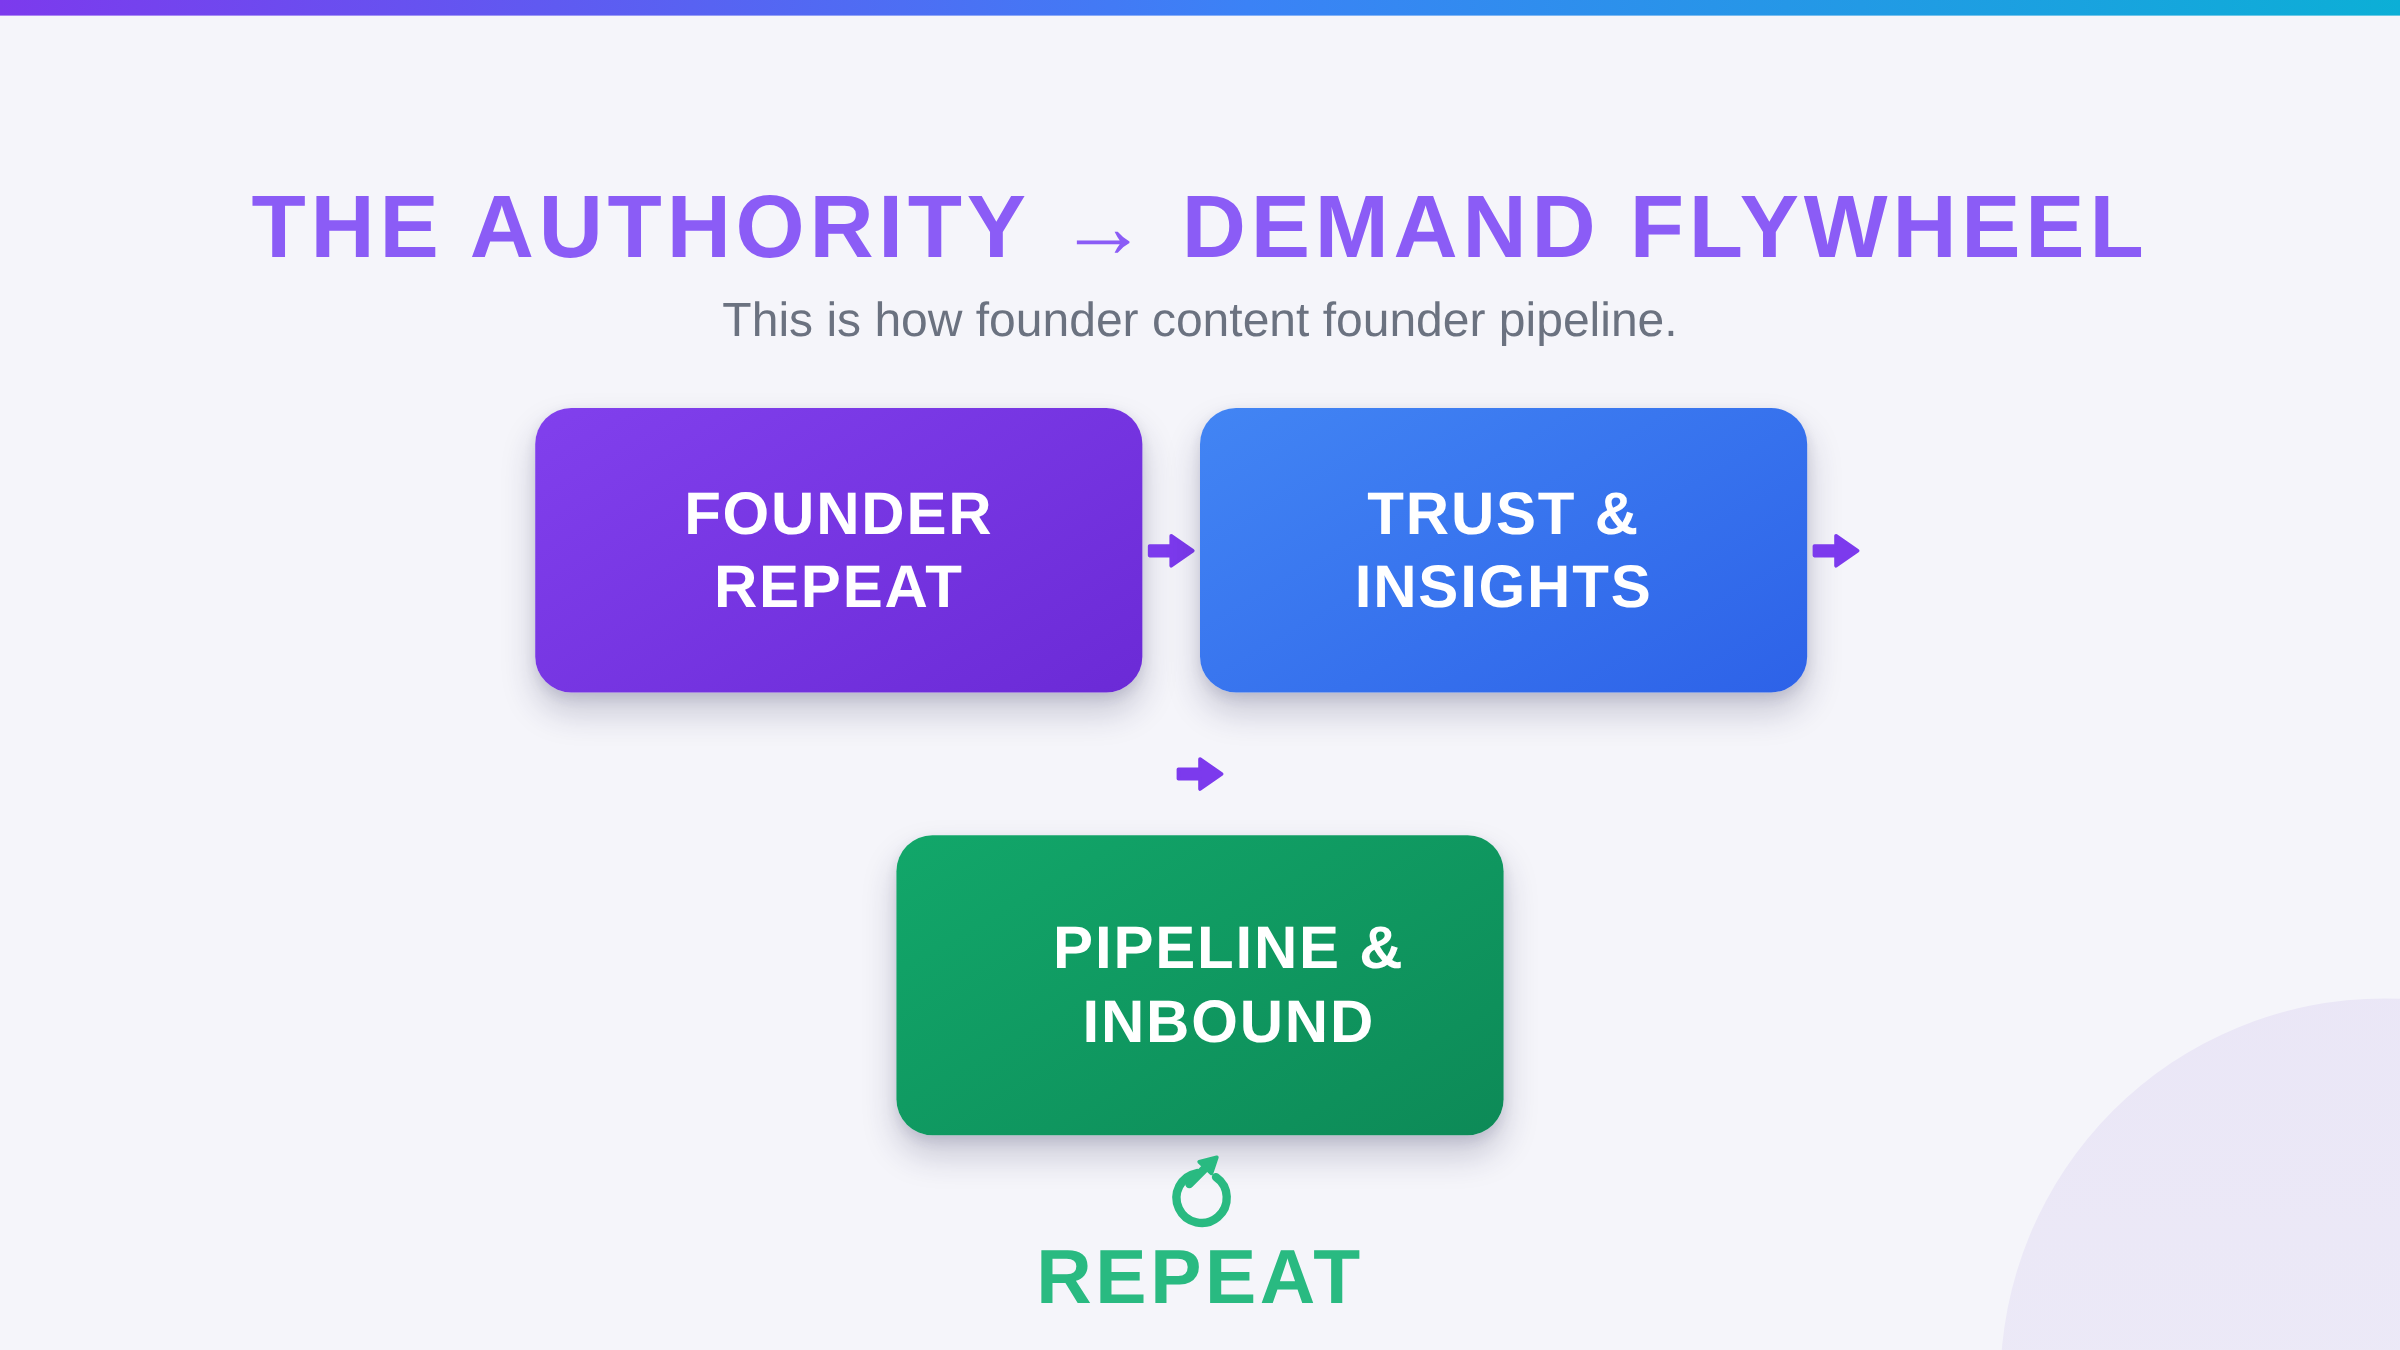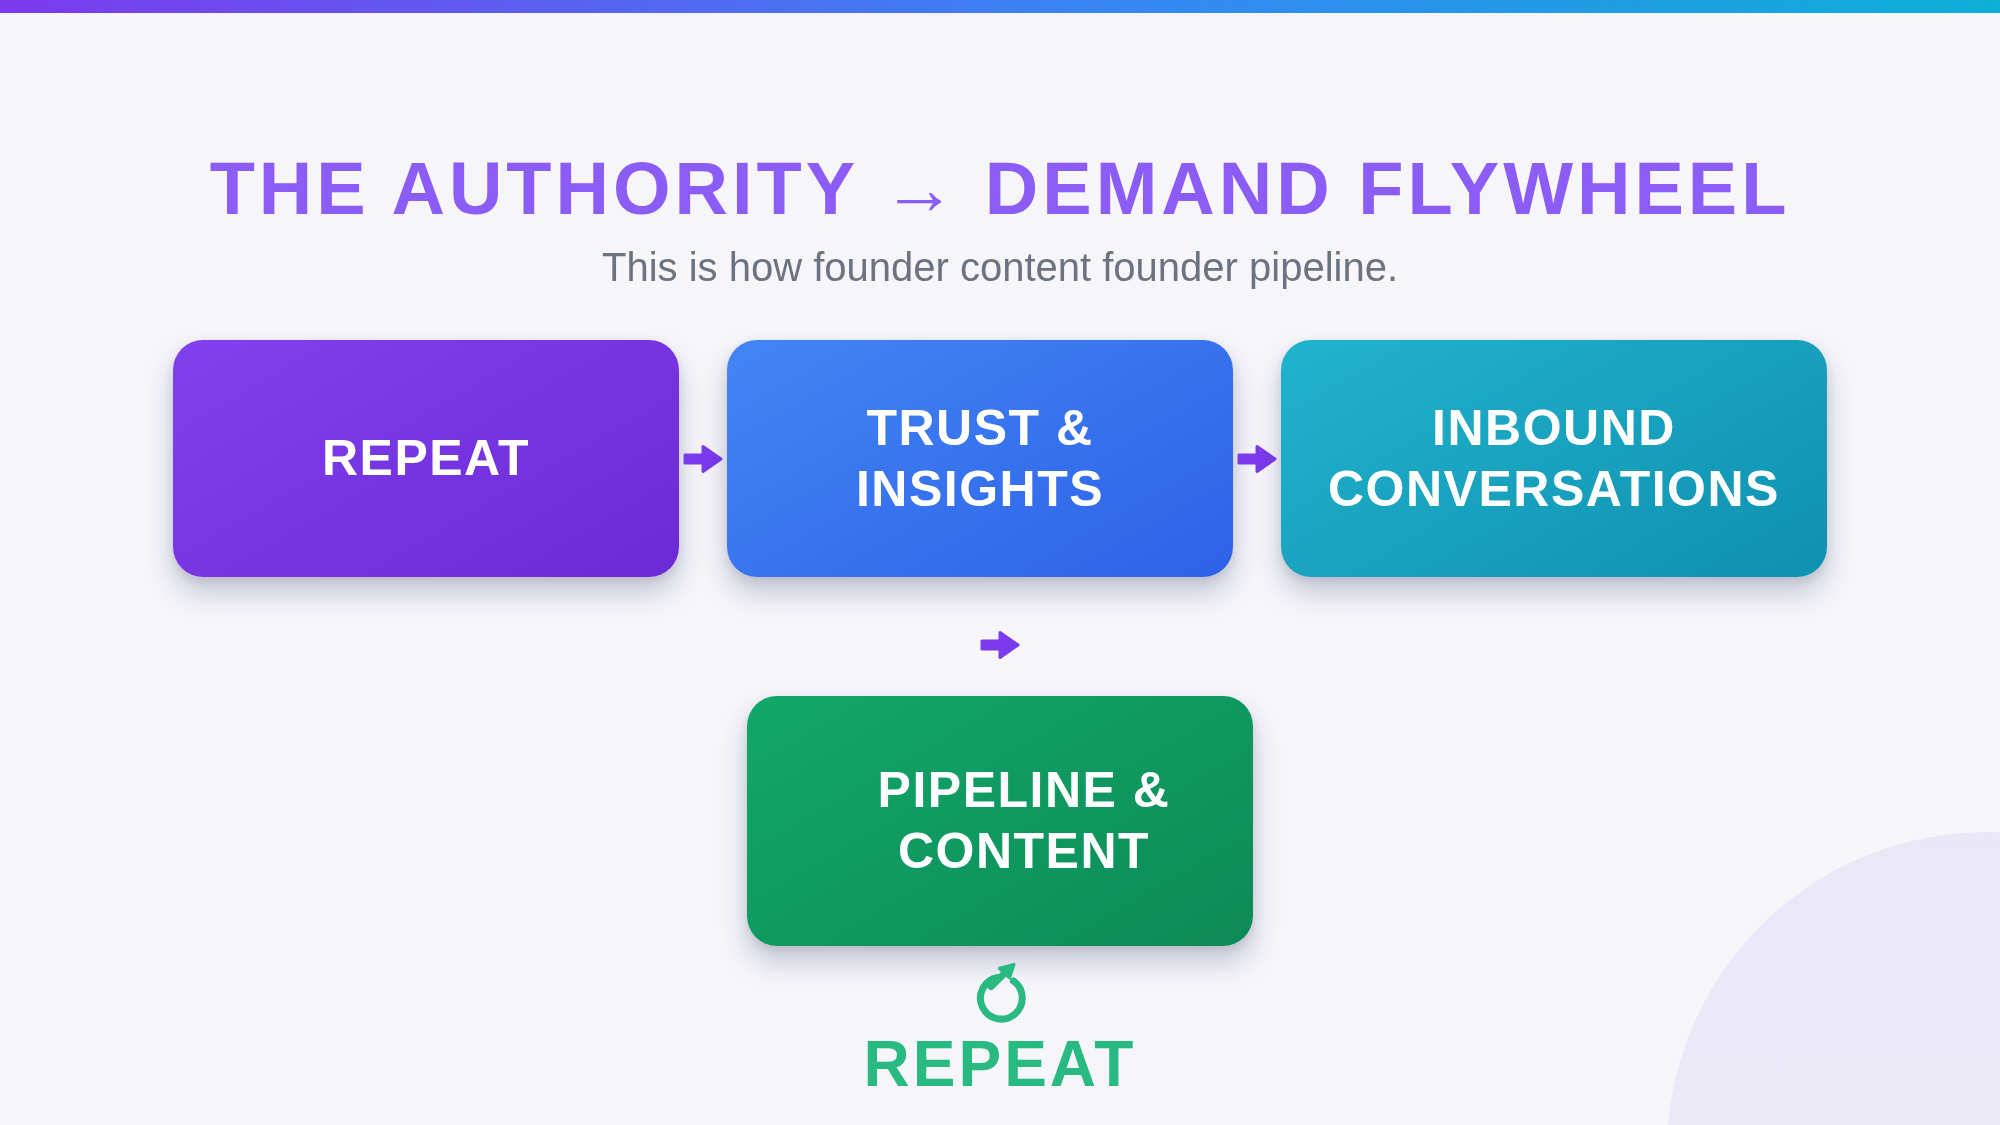--- a/index.html
+++ b/index.html
@@ -128,6 +128,7 @@
     <div class="row">
 
       <div class="stage w-std" style="background: linear-gradient(150deg, rgb(129, 64, 237), rgb(107, 42, 214));">
+        <span>FOUNDER</span>
         <span>REPEAT</span>
       </div>
 

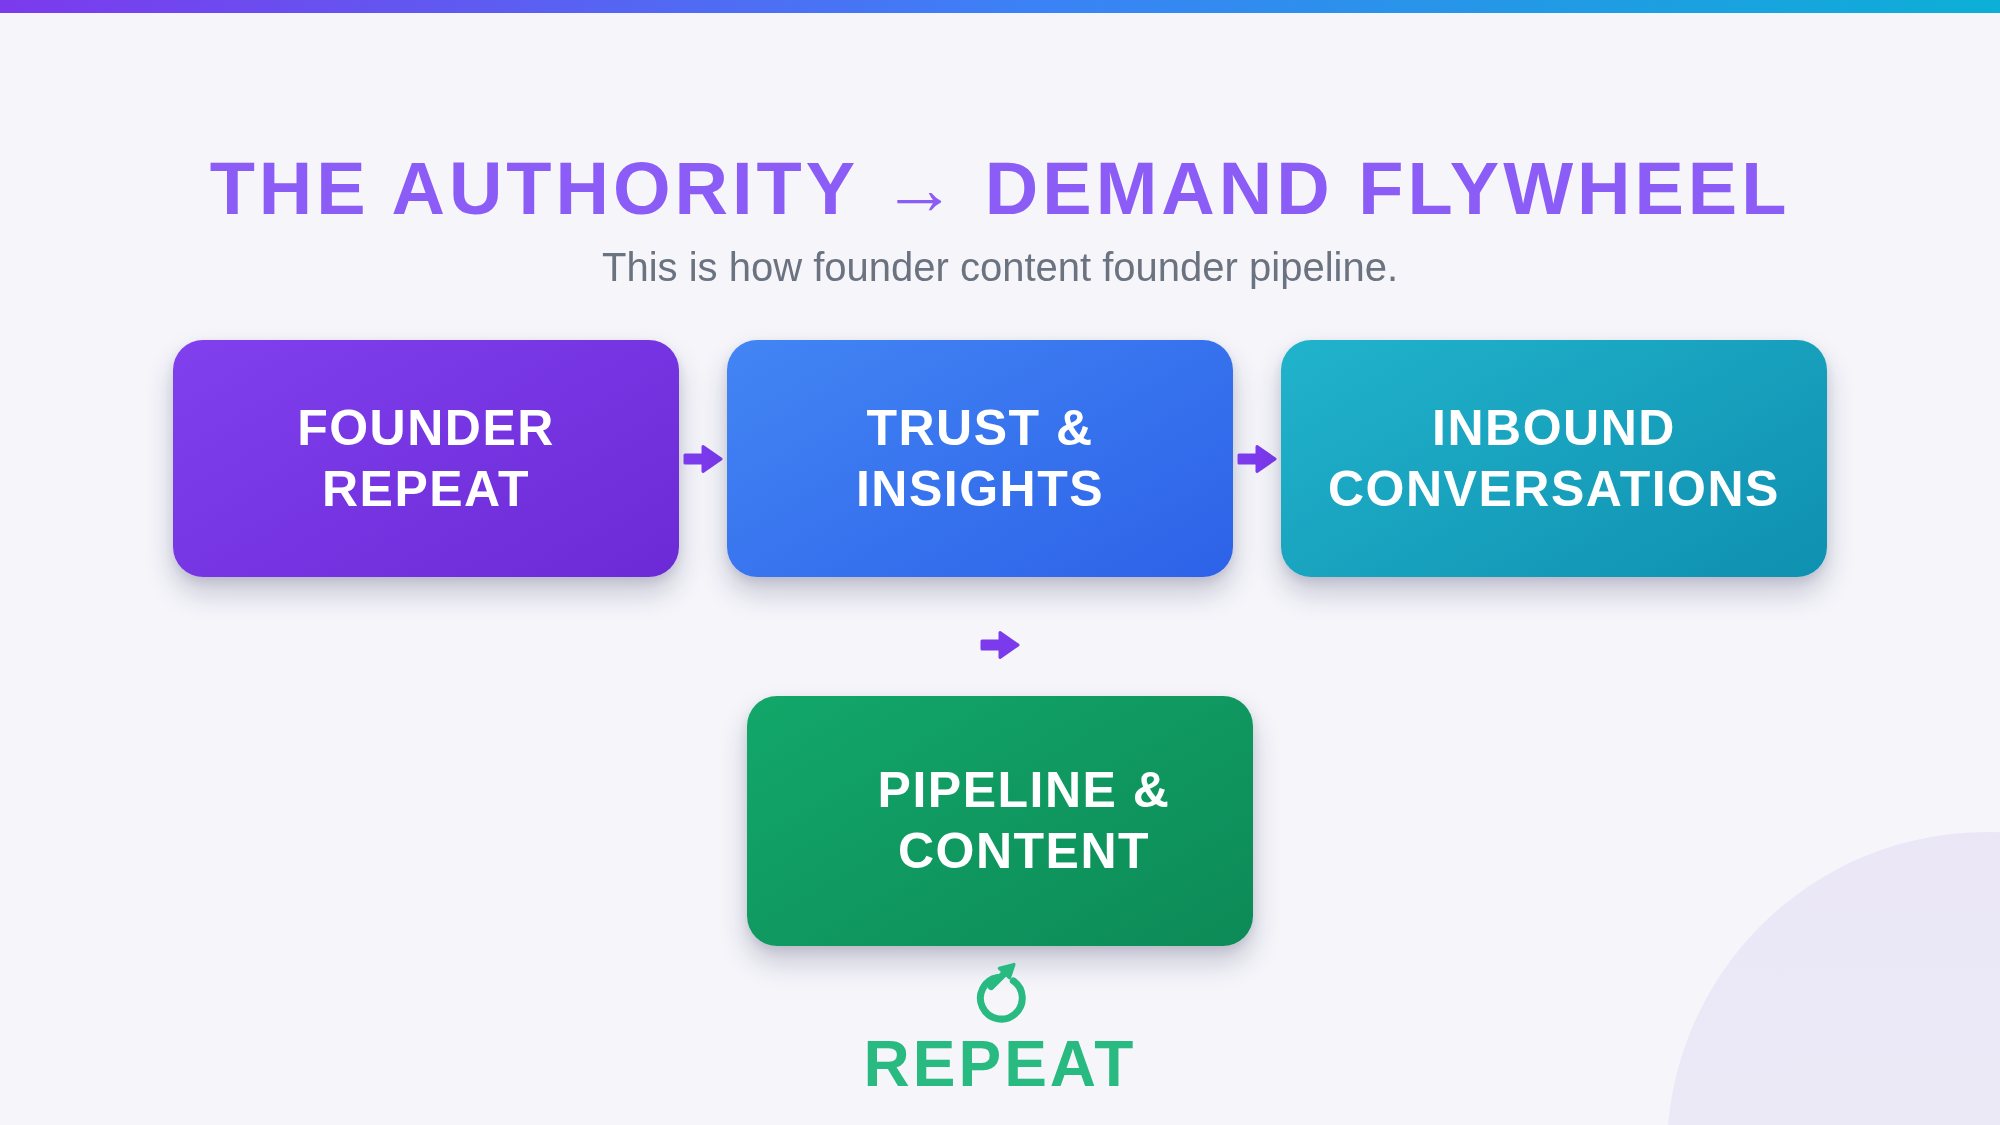--- a/index.html
+++ b/index.html
@@ -145,10 +145,6 @@
         <path d="M2 14 H20 V5.5 L38 18 L20 30.5 V22 H2 Z" fill="currentColor" stroke="currentColor" stroke-width="3" stroke-linejoin="round"></path>
       </svg>
 
-      <div class="stage w-wide" style="background: linear-gradient(150deg, rgb(33, 179, 204), rgb(15, 144, 176));">
-        <span>INBOUND</span>
-        <span>CONVERSATIONS</span>
-      </div>
 
     </div>
 

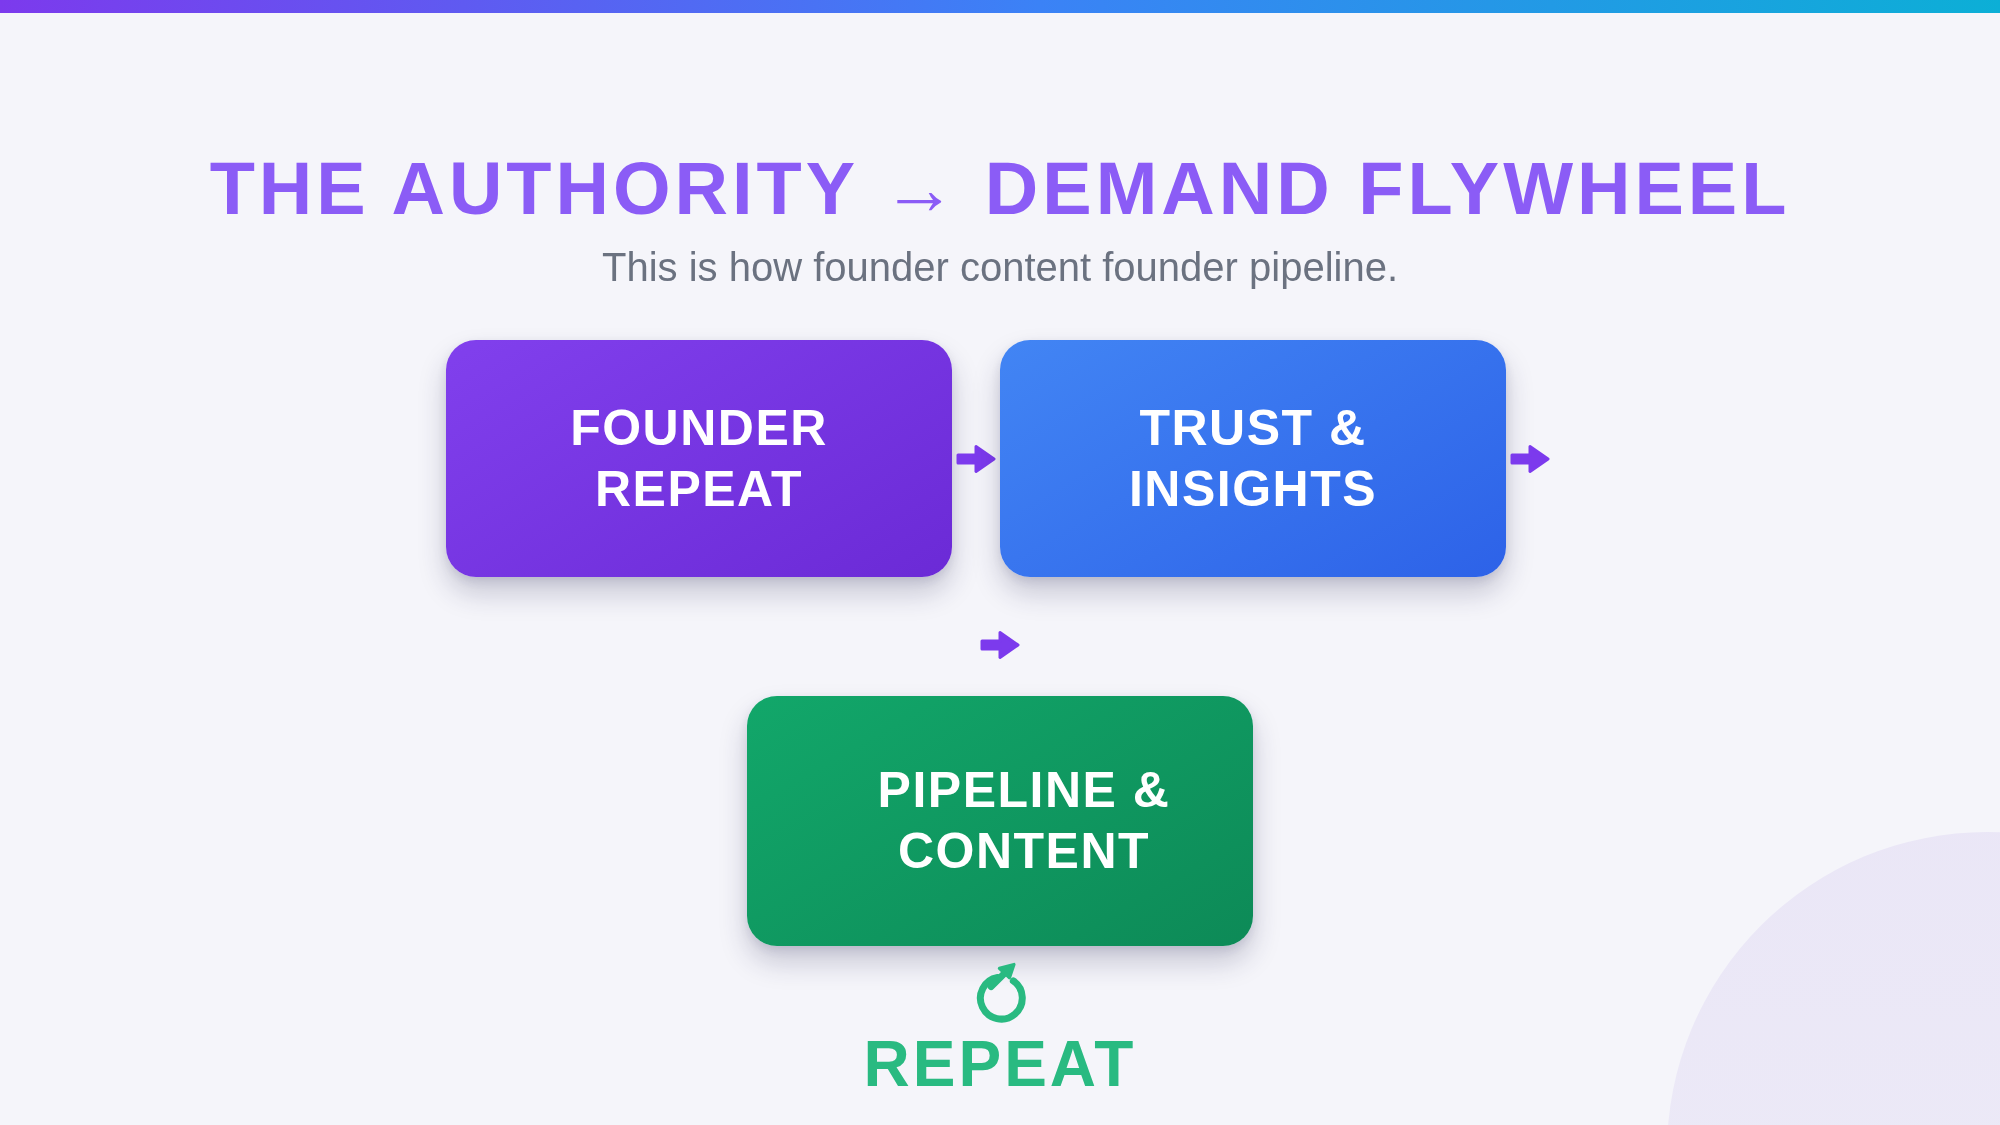--- a/index.html
+++ b/index.html
@@ -157,7 +157,7 @@
     <div class="green-row">
       <div class="stage w-std" style="background: linear-gradient(150deg, rgb(18, 167, 106), rgb(13, 138, 87)); padding-left: 48px;">
         <span>PIPELINE &amp;</span>
-        <span>CONTENT</span>
+        <span>INBOUND</span>
       </div>
     </div>
 

